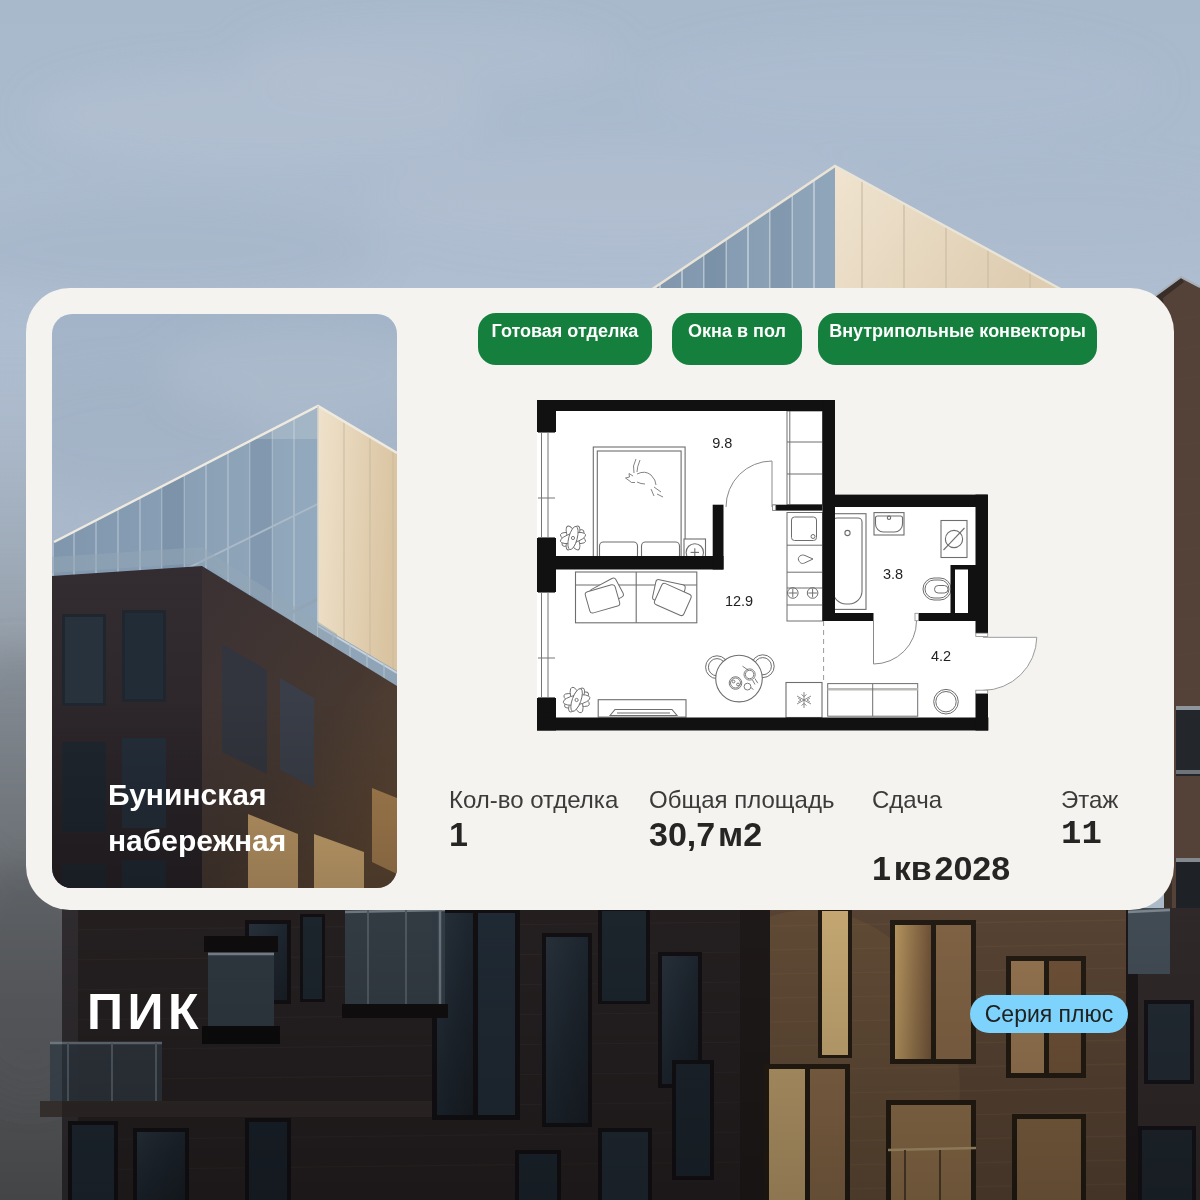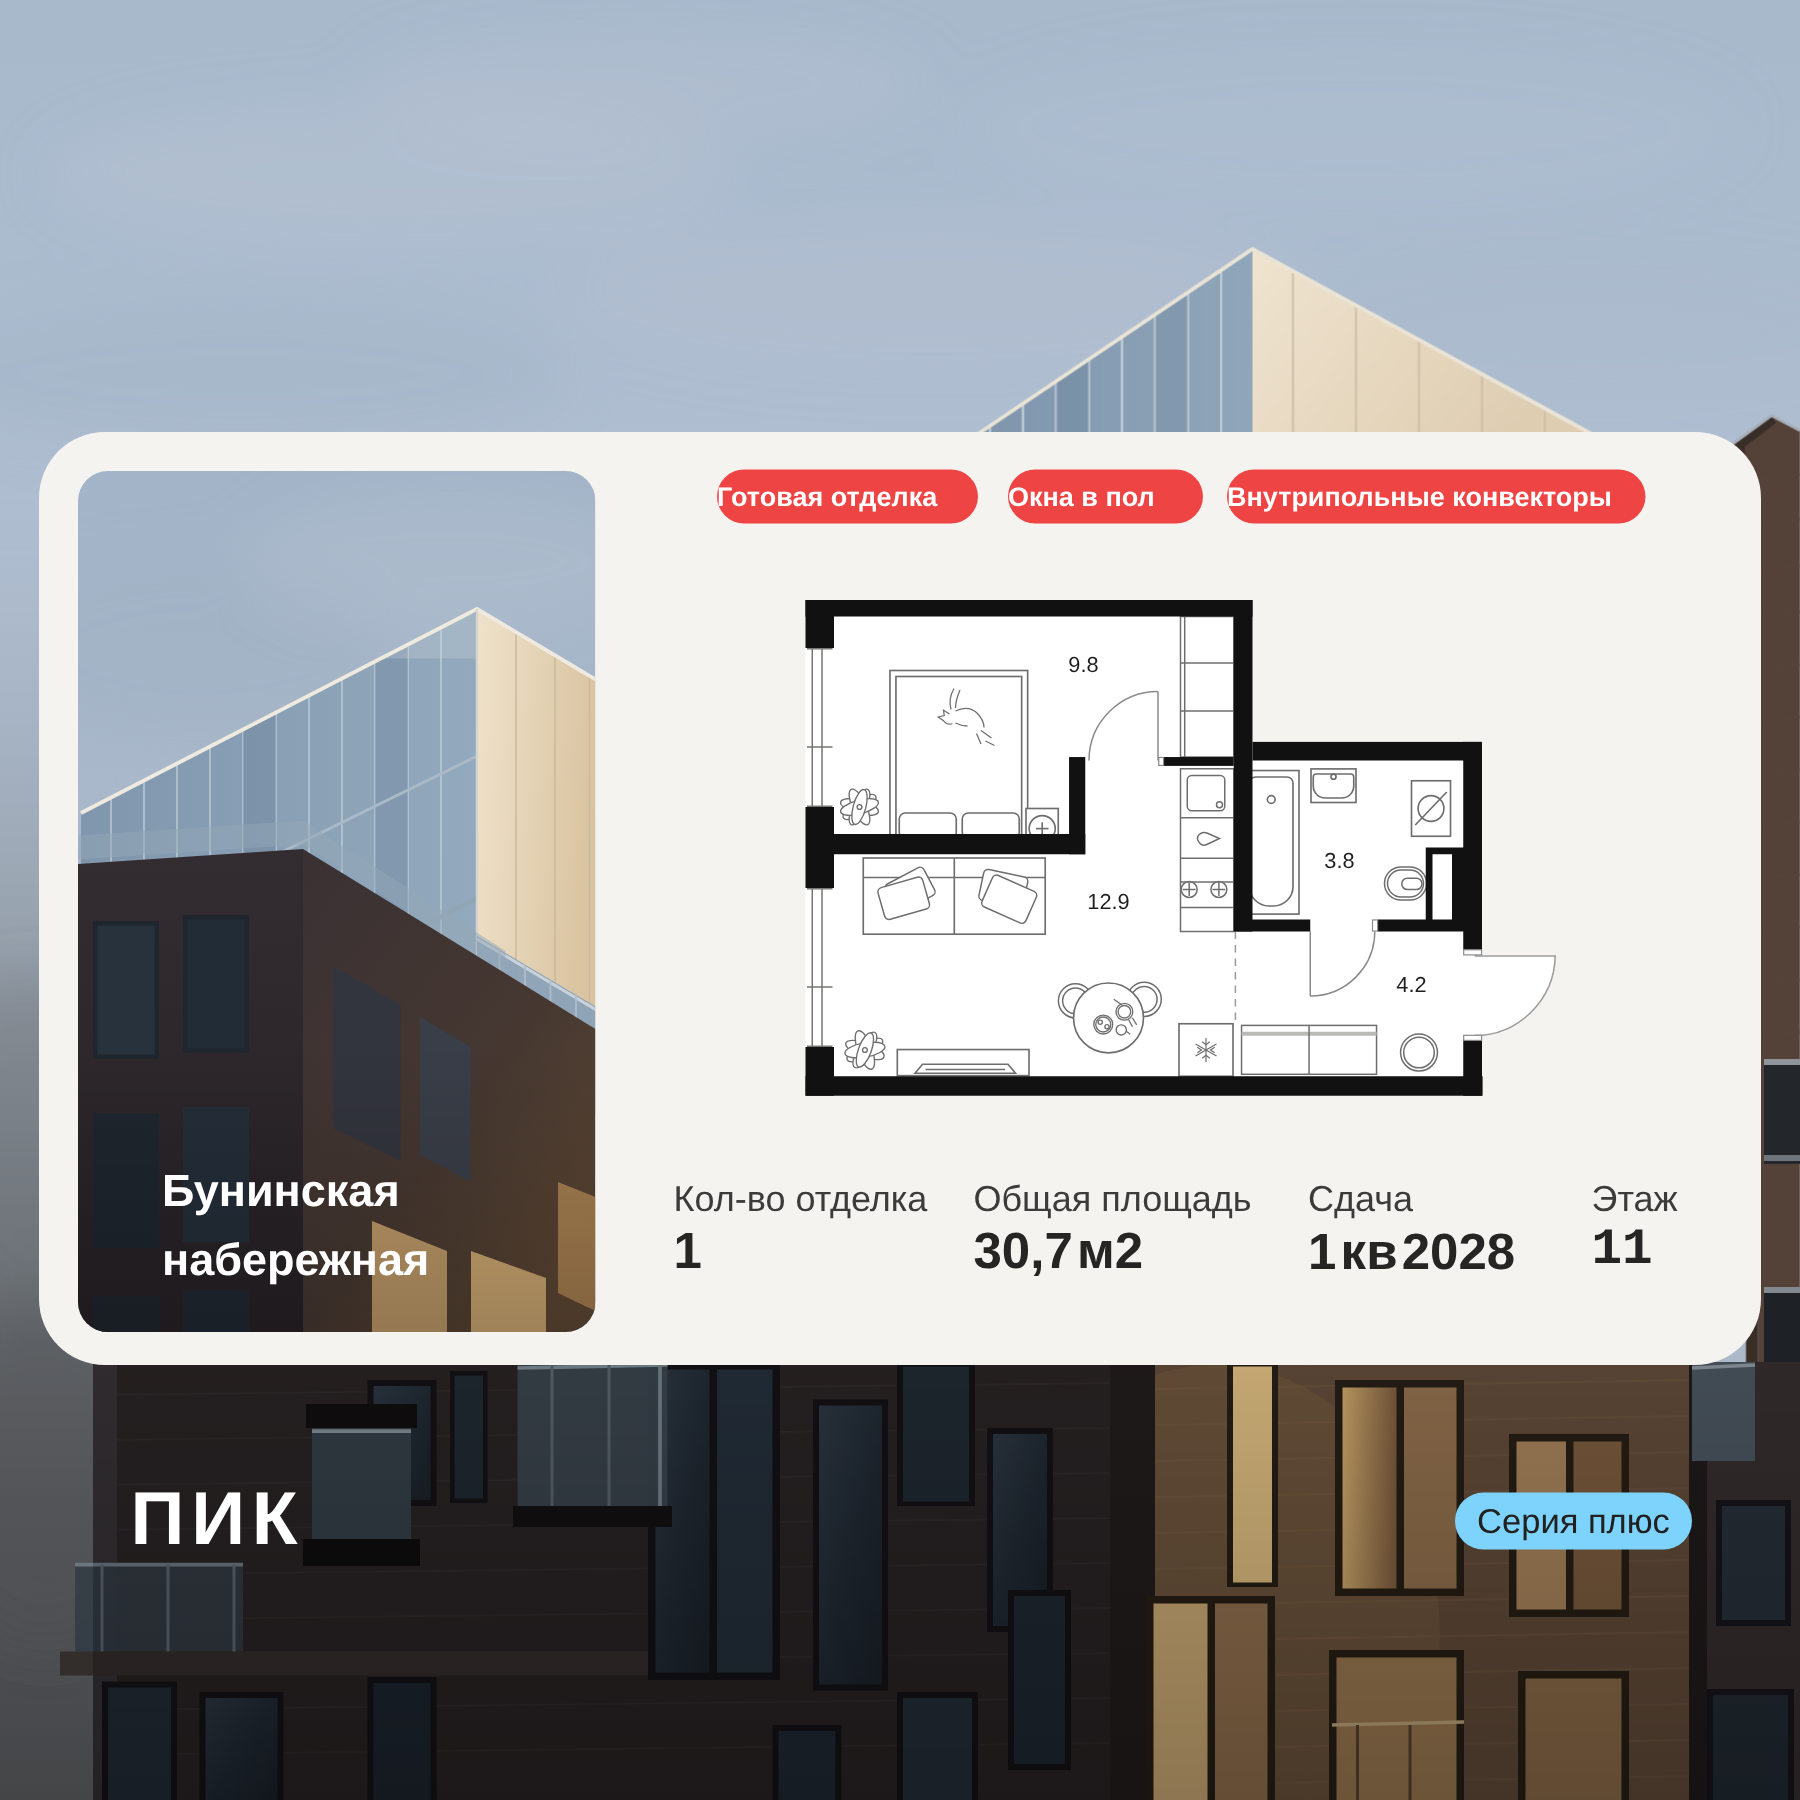--- a/index.html
+++ b/index.html
@@ -7,7 +7,7 @@
 #bg{position:absolute;left:0;top:0;}
 #card{position:absolute;left:26px;top:288px;width:1148px;height:622px;background:#F5F3F0;border-radius:44px;}
 #photo{position:absolute;left:52px;top:314px;width:345px;height:574px;border-radius:20px;overflow:hidden;}
-.pill{position:absolute;height:36px;background:#ef4444;border-radius:18px;color:#fff;font-weight:700;font-size:18px;line-height:37px;text-align:left;white-space:nowrap;}
+.pill{position:absolute;height:52px;background:#15803d;border-radius:18px;color:#fff;font-weight:700;font-size:18px;line-height:37px;text-align:center;white-space:nowrap;}
 .slabel{position:absolute;color:#3B3B39;font-size:24px;font-weight:400;white-space:nowrap;line-height:24px;}
 .sval{position:absolute;color:#262524;font-size:34px;font-weight:700;white-space:nowrap;line-height:34px;}
 #pik{position:absolute;left:87px;top:987px;color:#fff;font-weight:700;font-size:50px;line-height:50px;letter-spacing:4.5px;}

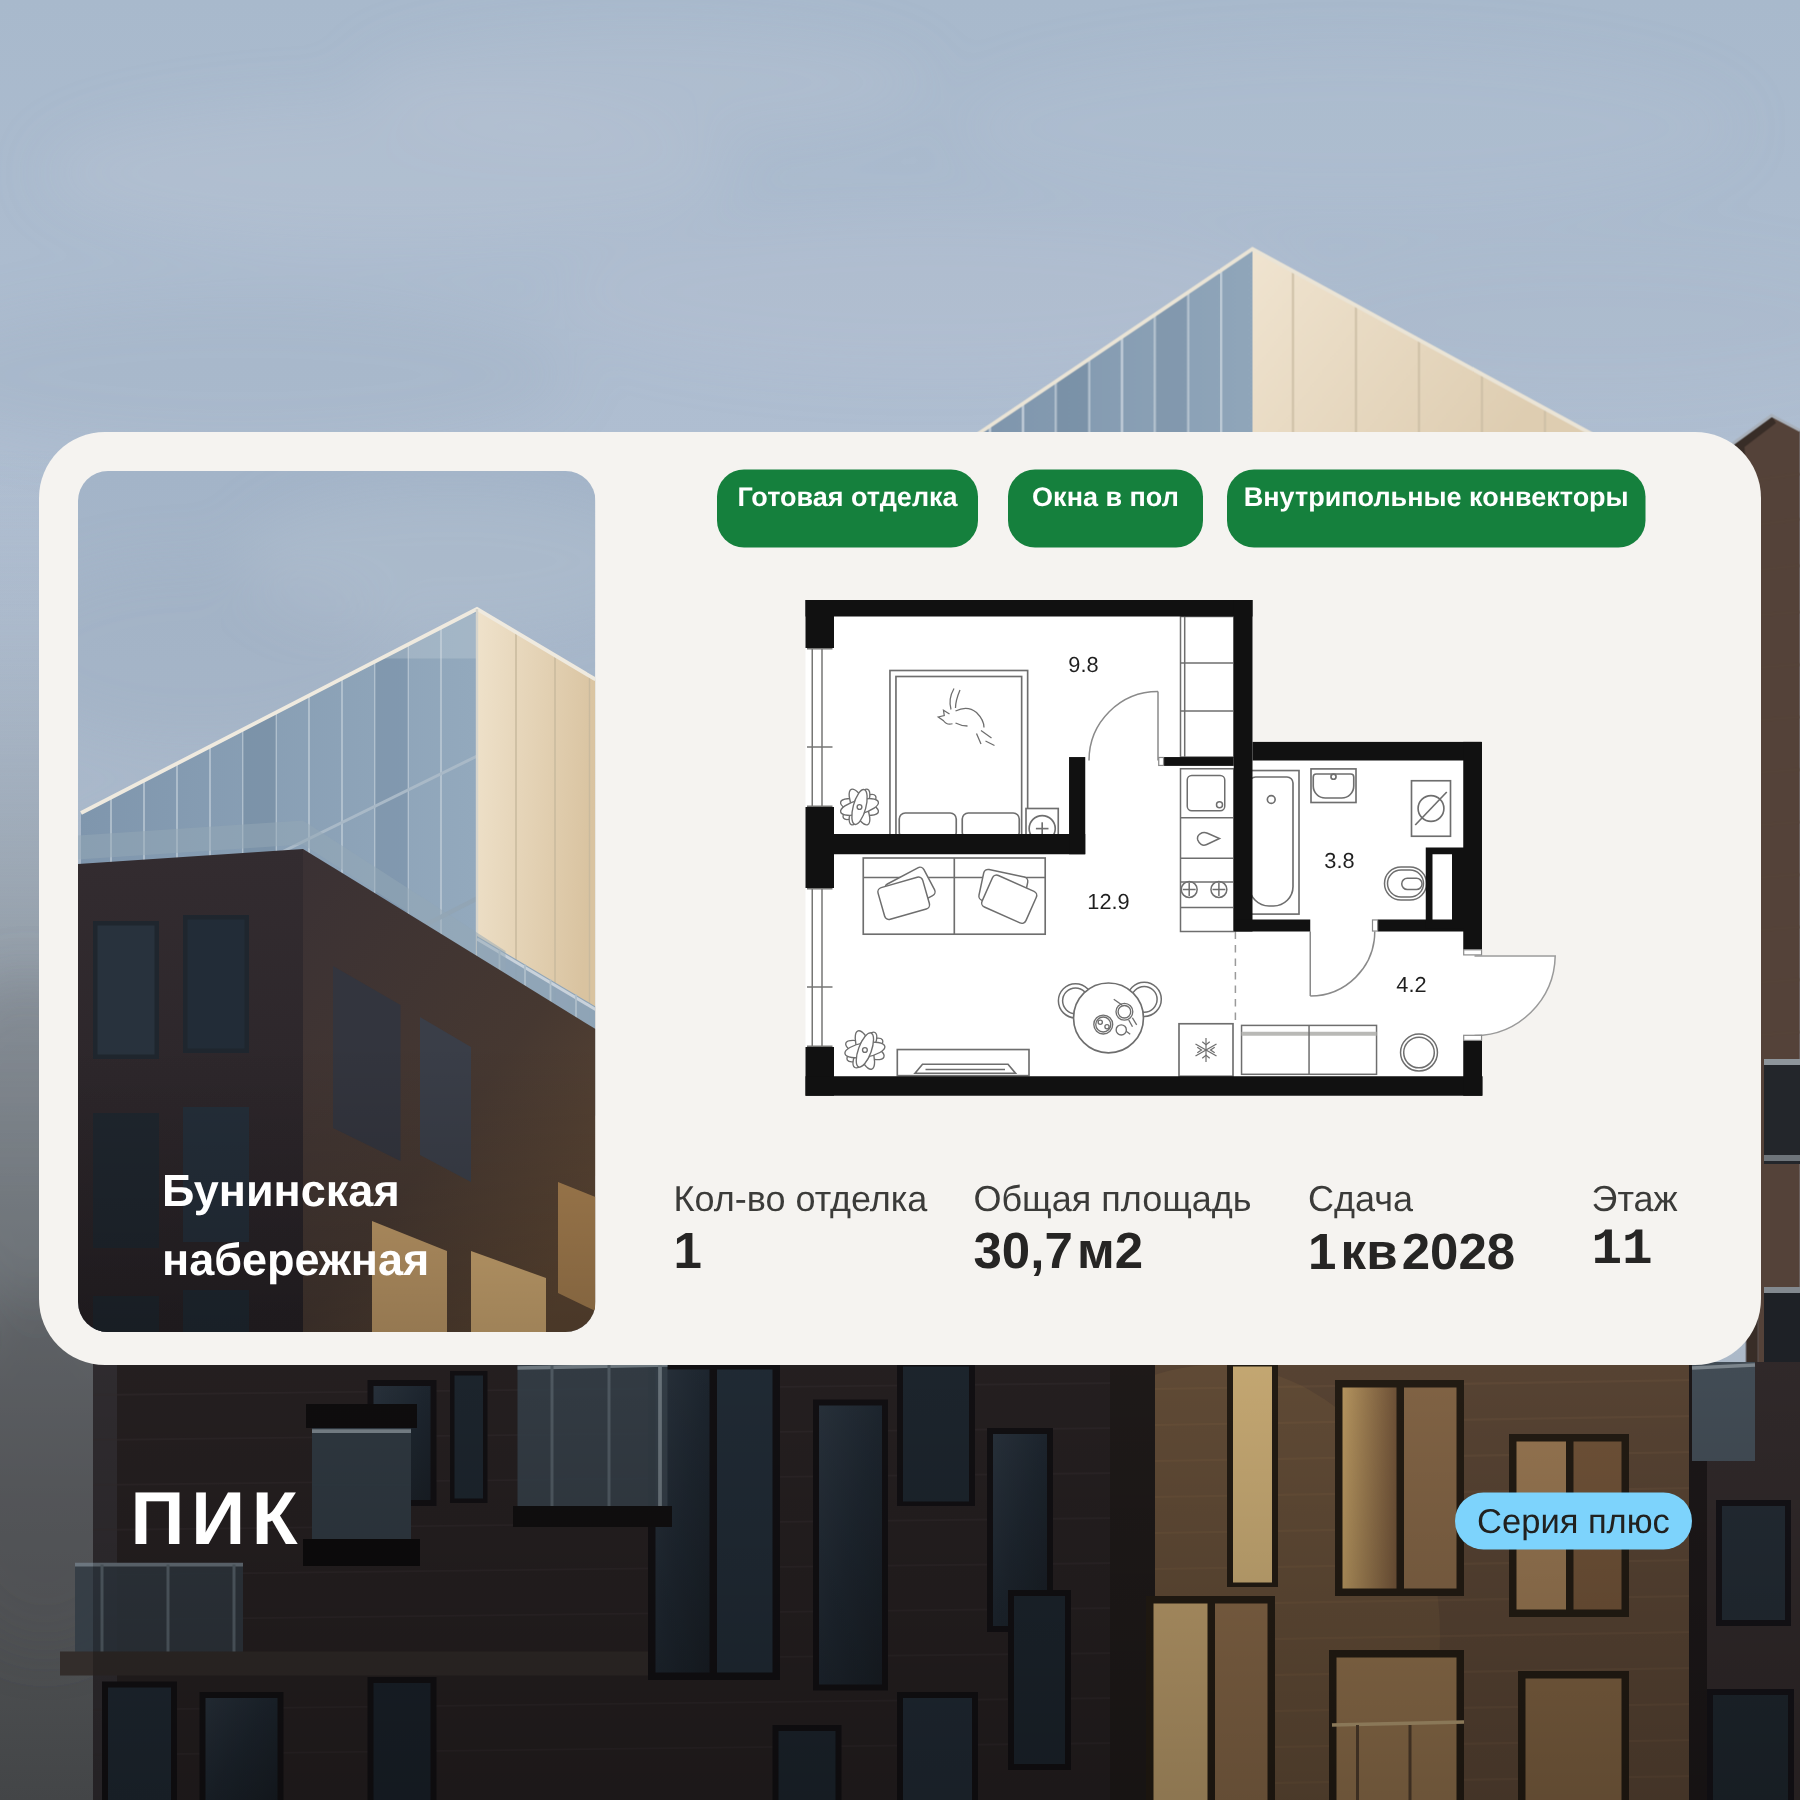--- a/index.html
+++ b/index.html
@@ -458,7 +458,7 @@
 
 <div class="slabel" style="left:872px;top:788px;">Сдача</div>
 
-<div class="sval" style="left:872px;top:818px;">1 кв 2028</div>
+<div class="sval" style="left:872px;top:851px;">1 кв 2028</div>
 
 <div class="slabel" style="left:1061px;top:788px;">Этаж</div>
 

